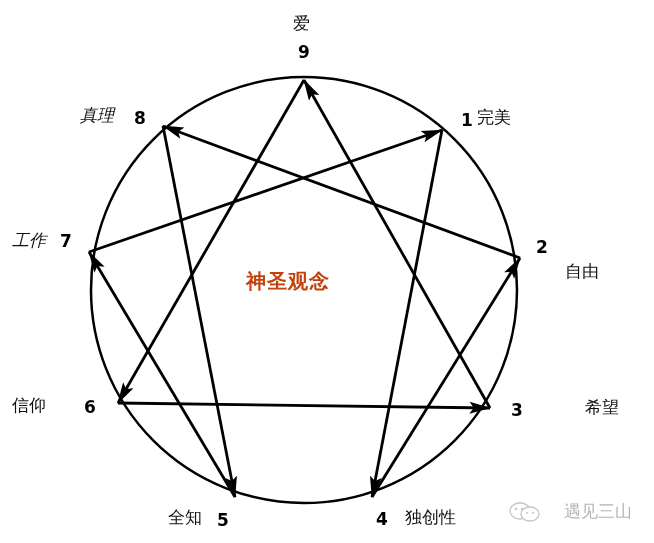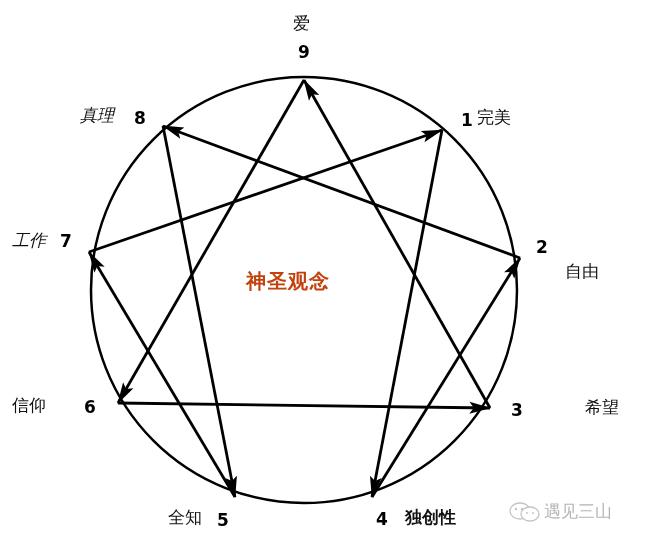--- a/index.html
+++ b/index.html
@@ -49,7 +49,7 @@
 <span class="label" style="left:540px; top:396px;margin-left:45px;">希望</span>
 
 <span class="num" style="left:376px; top:509px;">4</span>
-<span class="label" style="left:405px; top:506px;font-weight:bold;">独创性</span>
+<span class="label" style="left:405px; top:506px;">独创性</span>
 
 <span class="label" style="left:160px; top:506px;margin-left:8px;">全知</span>
 <span class="num" style="left:217px; top:510px;">5</span>

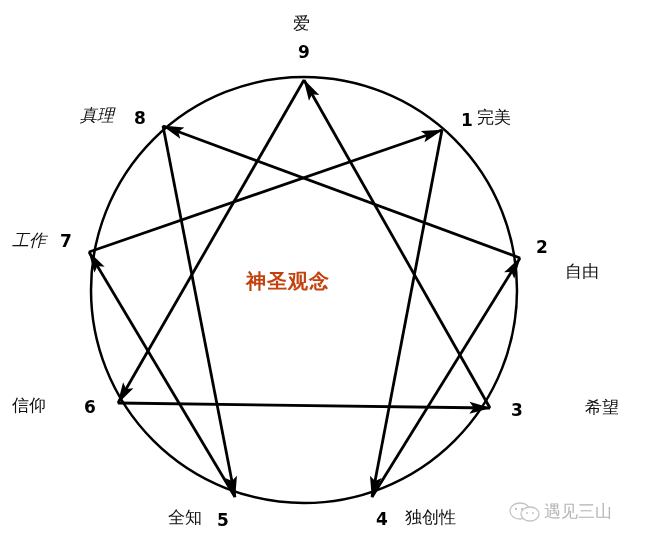--- a/index.html
+++ b/index.html
@@ -8,7 +8,7 @@
   .label { position: absolute; font-family: "DejaVu Sans", sans-serif; font-size: 17px; color: #111; white-space: nowrap; }
   .num { position: absolute; font-family: "DejaVu Sans", sans-serif; font-weight: bold; font-size: 17px; color: #000; }
   .center-title { position: absolute; left: 246px; top: 268px; font-family: "DejaVu Sans", sans-serif; font-weight: bold; font-size: 20px; color: #c2410c; letter-spacing: 1px; }
-  .watermark { position: absolute; left: 508px; top: 500px; display: flex; align-items: center; gap: 2px; color: #b5b5b5; font-family: "DejaVu Sans", sans-serif; font-size: 17px; }
+  .watermark { position: absolute; left: 508px; top: 500px; display: flex; align-items: center; gap: 22px; color: #b5b5b5; font-family: "DejaVu Sans", sans-serif; font-size: 17px; }
   .wm-icon { width: 34px; height: 22px; }
 </style>
 </head>

